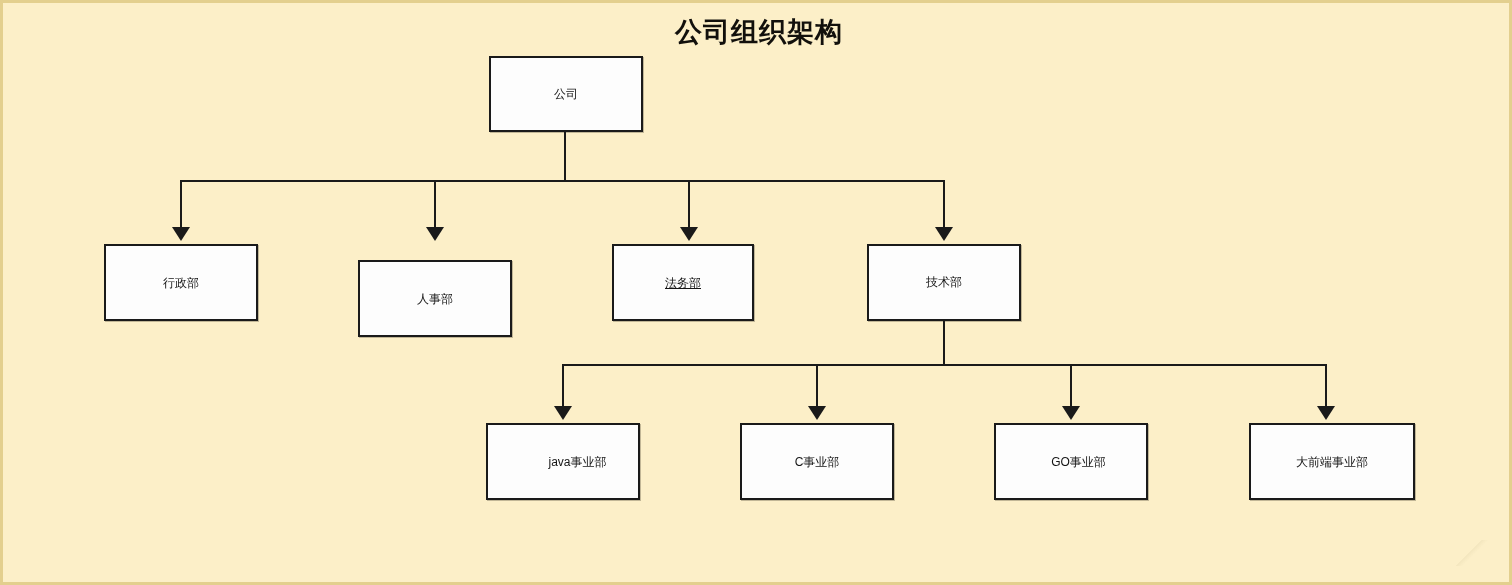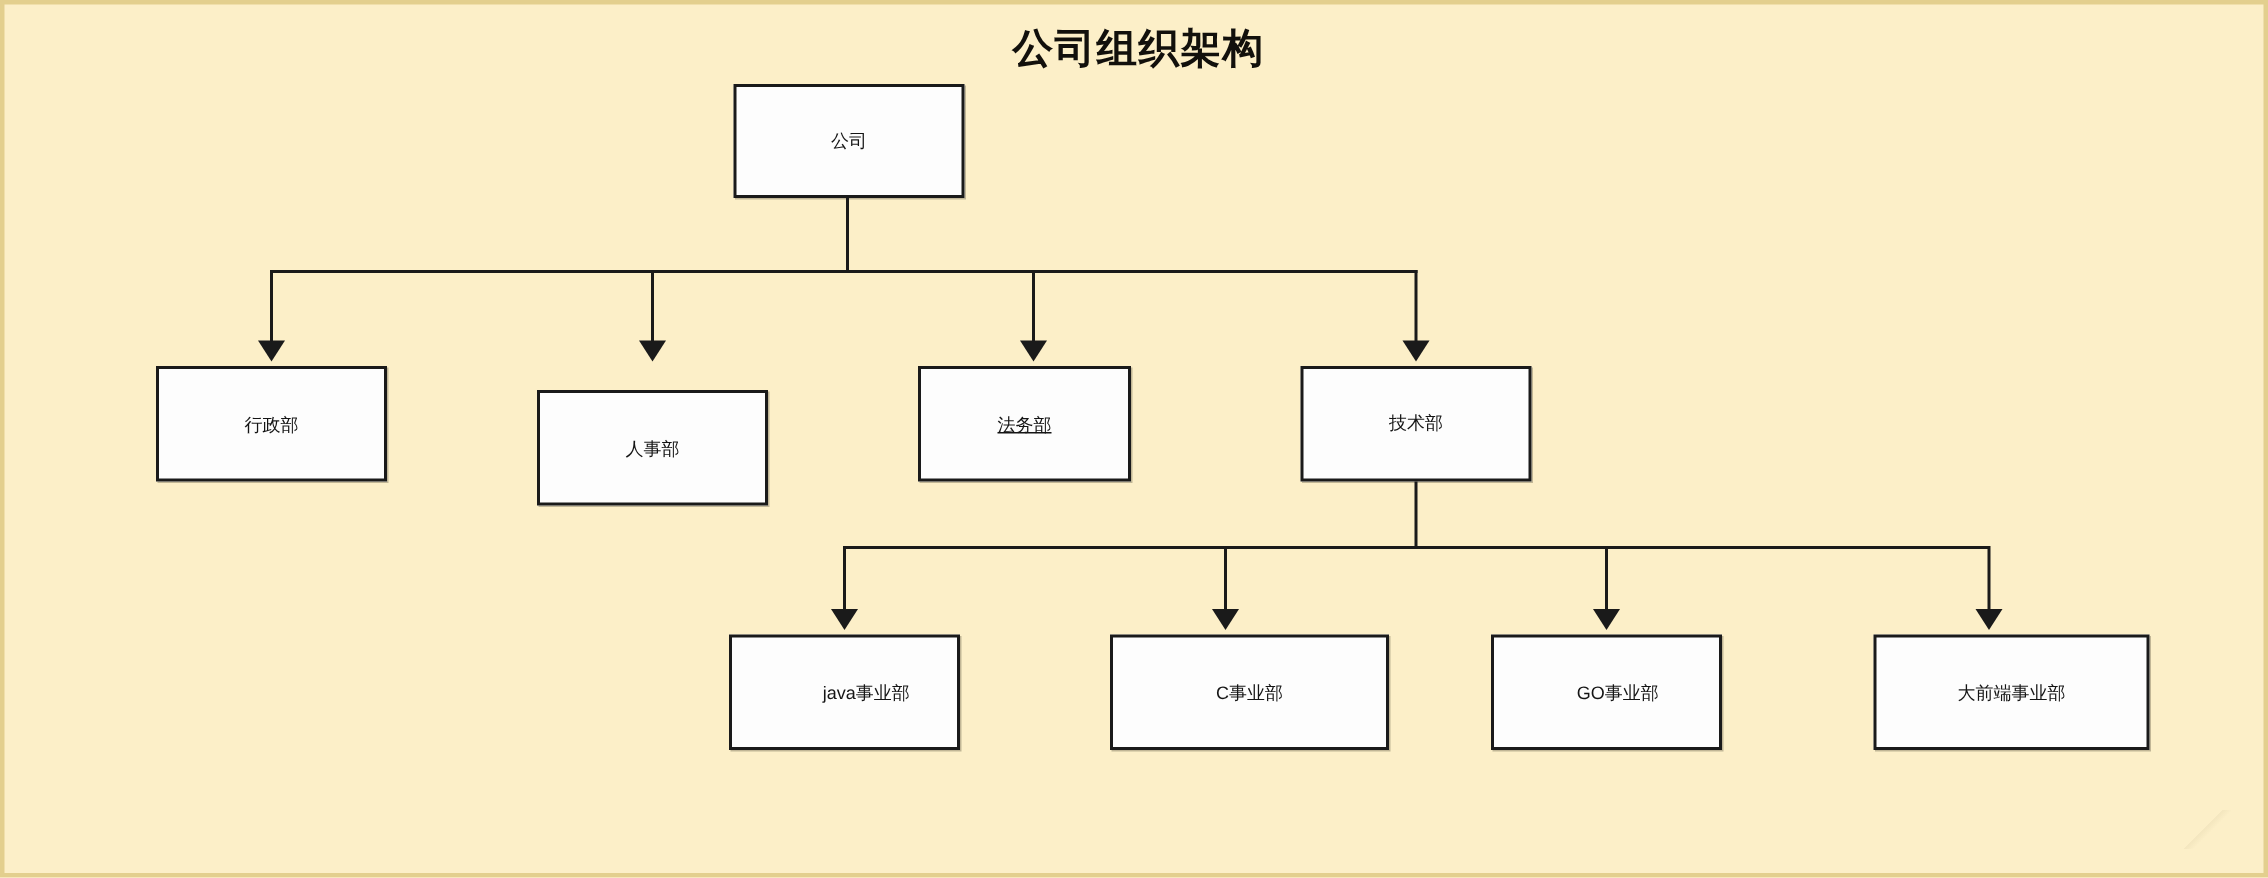--- a/index.html
+++ b/index.html
@@ -149,7 +149,7 @@
     <span>java事业部</span>
   </div>
 
-  <div class="node" style="left:737px; top:420px; width:186px; height:77px;">
+  <div class="node" style="left:737px; top:420px; width:154px; height:77px;">
     <span>C事业部</span>
   </div>
 

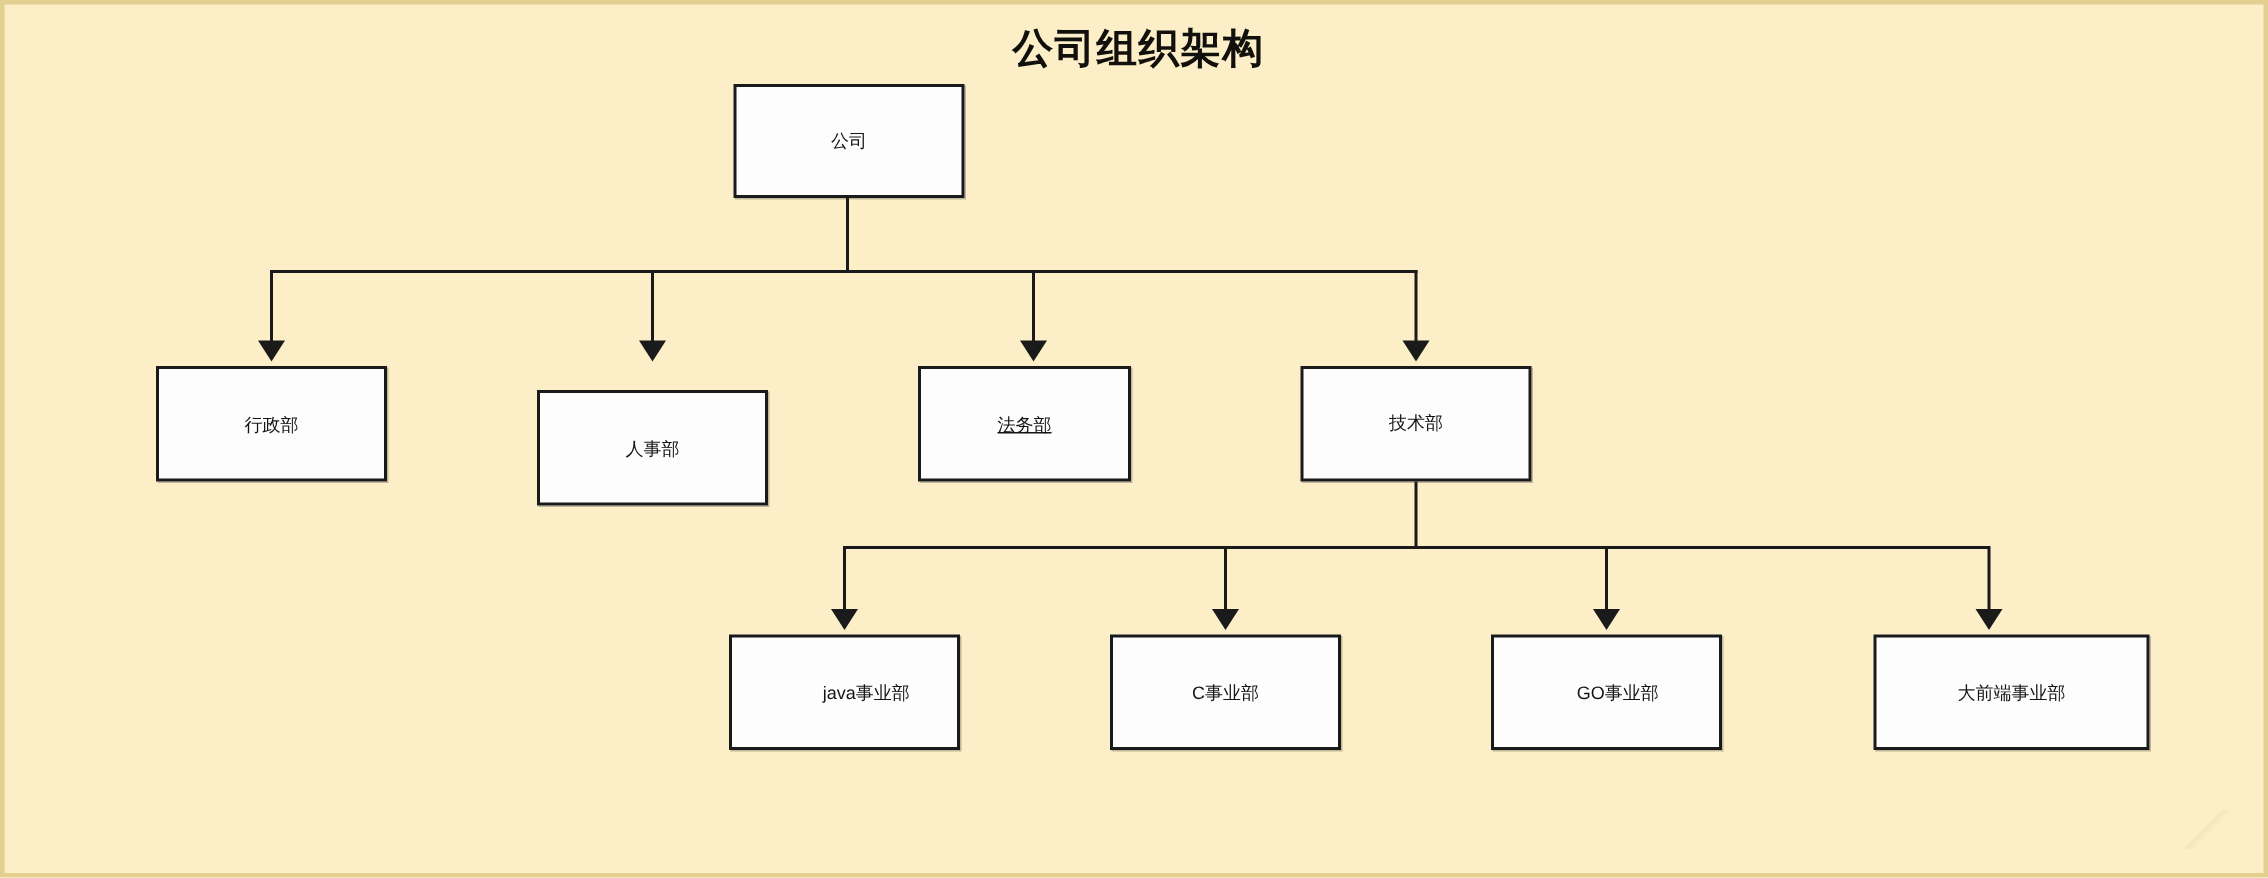--- a/index.html
+++ b/index.html
@@ -157,7 +157,7 @@
     <span>GO事业部</span>
   </div>
 
-  <div class="node" style="left:1246px; top:420px; width:184px; height:77px;">
+  <div class="node" style="left:1246px; top:420px; width:166px; height:77px;">
     <span>大前端事业部</span>
   </div>
 

